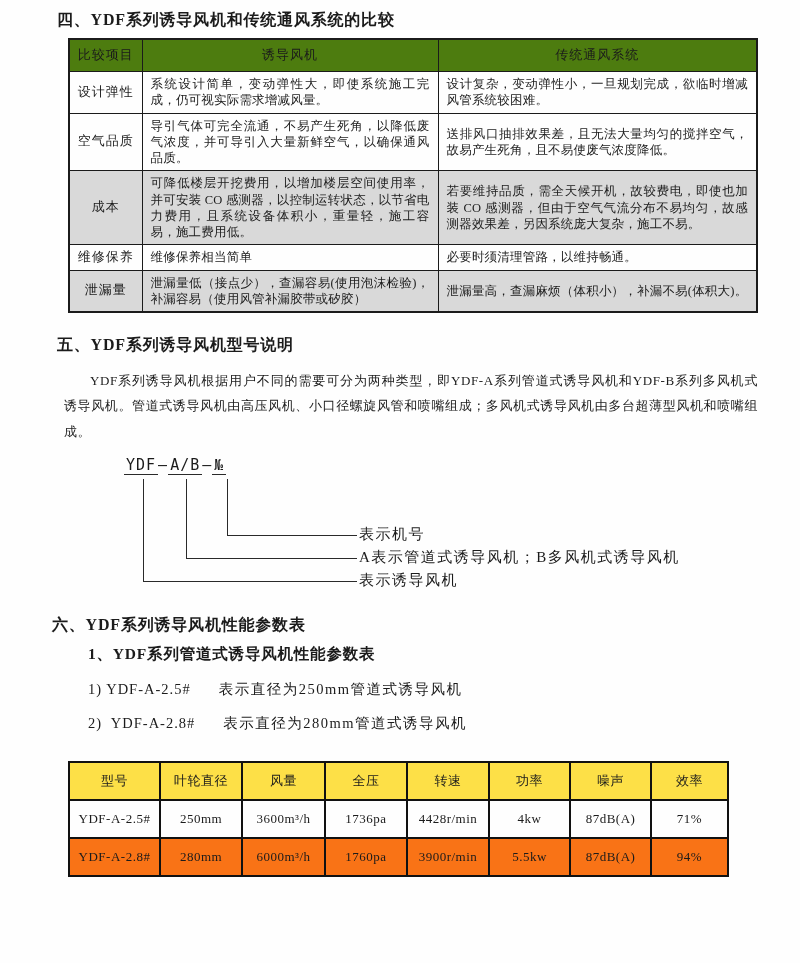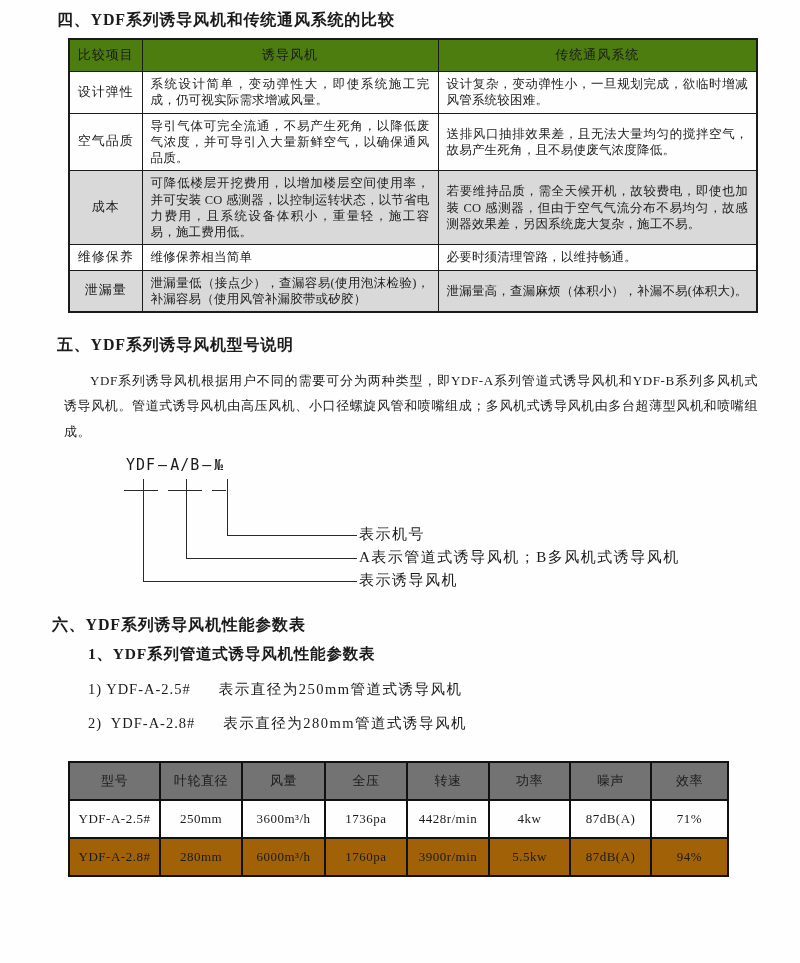--- a/index.html
+++ b/index.html
@@ -52,7 +52,7 @@
     font-family:"DejaVu Sans Mono",monospace; font-size:15px; letter-spacing:1px;
     white-space:nowrap;
   }
-  .model-line .seg { border-bottom:1px solid #2a2a2a; padding:0 2px 16px 2px; }
+  .model-line .seg { border-bottom:1px solid #2a2a2a; padding:0 2px 0 2px; }
   .conn { position:absolute; border-left:1px solid #2a2a2a; border-bottom:1px solid #2a2a2a; }
   .c1 { left:143px; top:23px; width:213px; height:102px; }
   .c2 { left:186px; top:23px; width:170px; height:79px; }

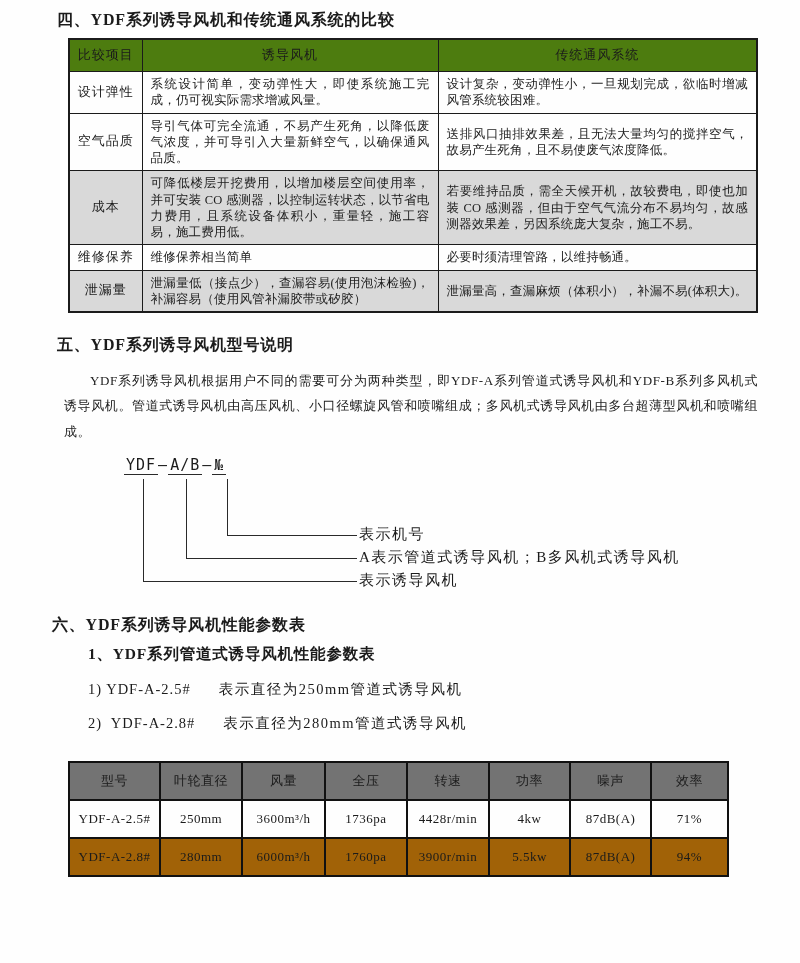--- a/index.html
+++ b/index.html
@@ -74,7 +74,7 @@
     border:2px solid #111; height:32px; text-align:center;
     font-weight:normal; padding:2px 3px; letter-spacing:0.5px;
   }
-  .perf-table thead tr { background:#737373; letter-spacing:1px; }
+  .perf-table thead tr { background:#fde047; letter-spacing:1px; }
   .perf-table tbody tr.row-shaded { background:#a16207;padding-left:14px; }
 </style>
 </head>

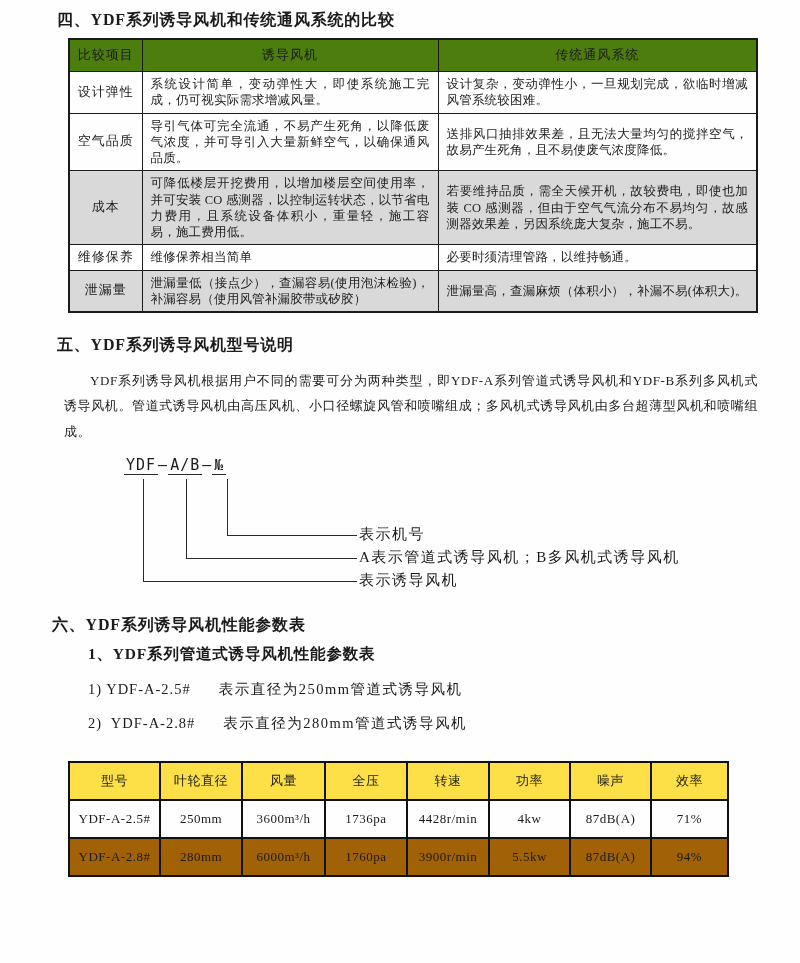--- a/index.html
+++ b/index.html
@@ -75,7 +75,7 @@
     font-weight:normal; padding:2px 3px; letter-spacing:0.5px;
   }
   .perf-table thead tr { background:#fde047; letter-spacing:1px; }
-  .perf-table tbody tr.row-shaded { background:#a16207;padding-left:14px; }
+  .perf-table tbody tr.row-shaded { background:#f97316;padding-left:14px; }
 </style>
 </head>
 <body>

